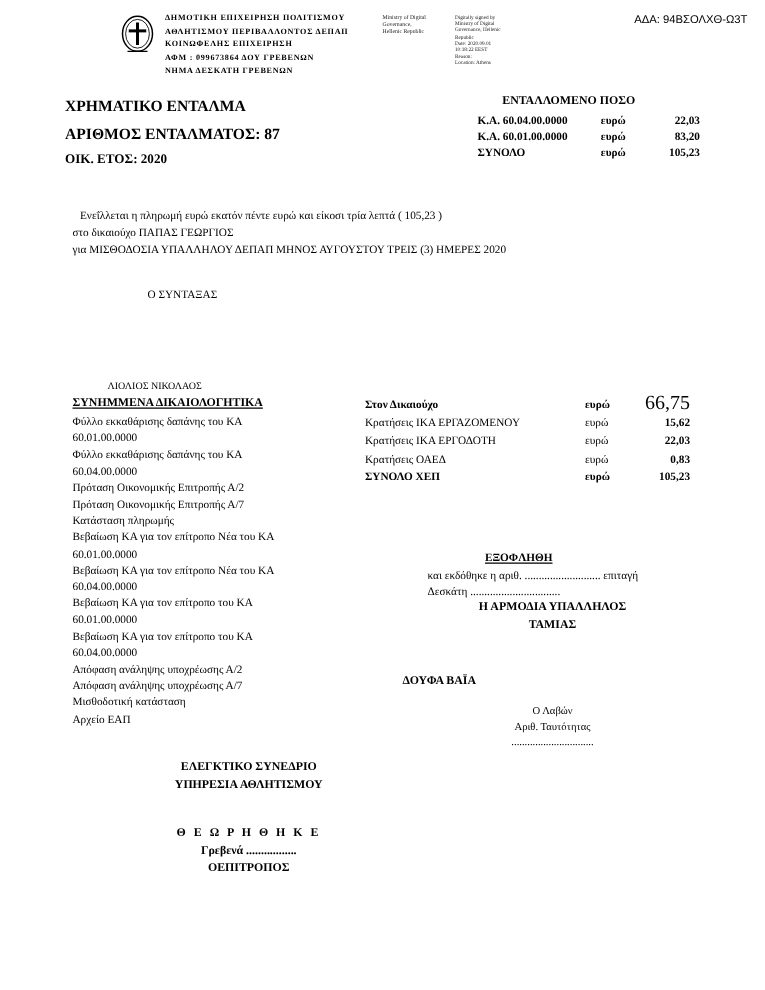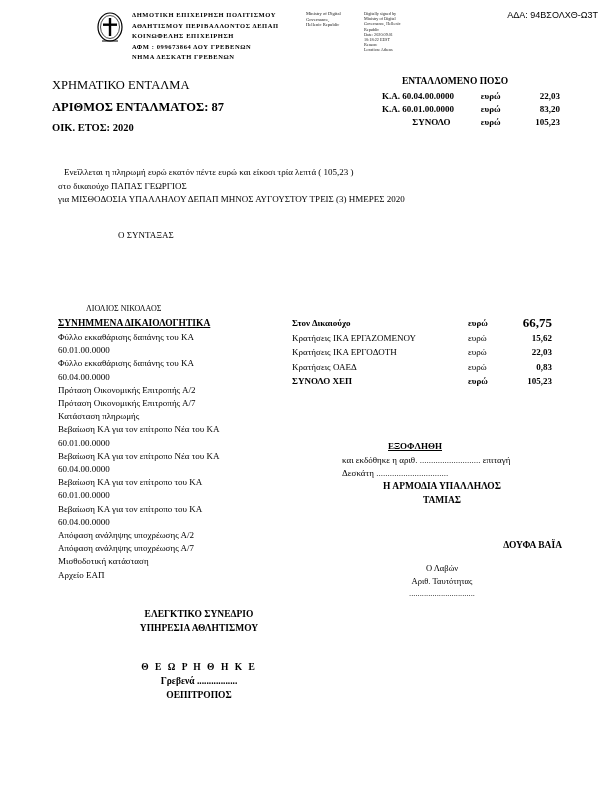--- a/index.html
+++ b/index.html
@@ -75,7 +75,7 @@
     left: 52px;
     top: 78px;
     font-size: 12.5px;
-    font-weight: normal;
+    font-weight: bold;
     text-align: right;
   }
   .title-2 {

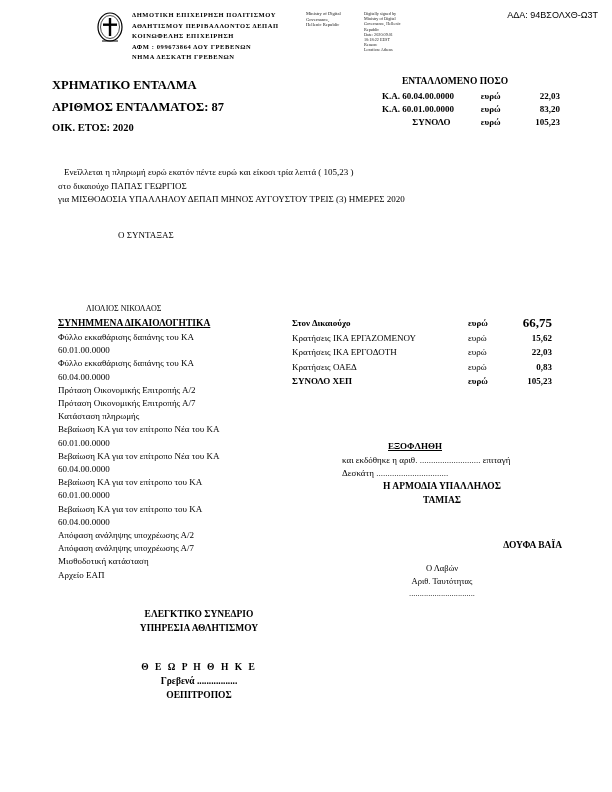--- a/index.html
+++ b/index.html
@@ -118,7 +118,7 @@
   .amt-ka { width: 112px; }
   .amt-cur { width: 44px; }
   .amt-val { width: 46px; text-align: right; }
-  .amt-row.total .amt-ka { text-align: center; width: 112px; }
+  .amt-row.total .amt-ka { text-align: left; width: 112px; }
 
   .para {
     position: absolute;

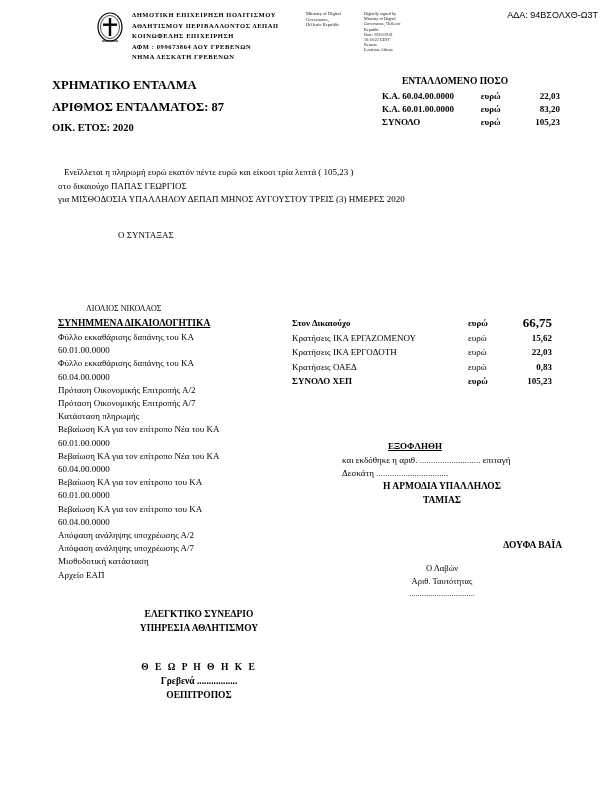--- a/index.html
+++ b/index.html
@@ -178,7 +178,7 @@
   .rc-val { width: 44px; text-align: right; font-weight: bold; }
   .rc-row.first .rc-label { font-weight: bold; }
   .rc-row.first .rc-cur { font-weight: bold; }
-  .rc-row.first .rc-val { font-size: 13px; font-weight: bold; }
+  .rc-row.first .rc-val { font-size: 16px; font-weight: normal; }
   .rc-row.total .rc-label { font-weight: bold; }
   .rc-row.total .rc-cur { font-weight: bold; }
 

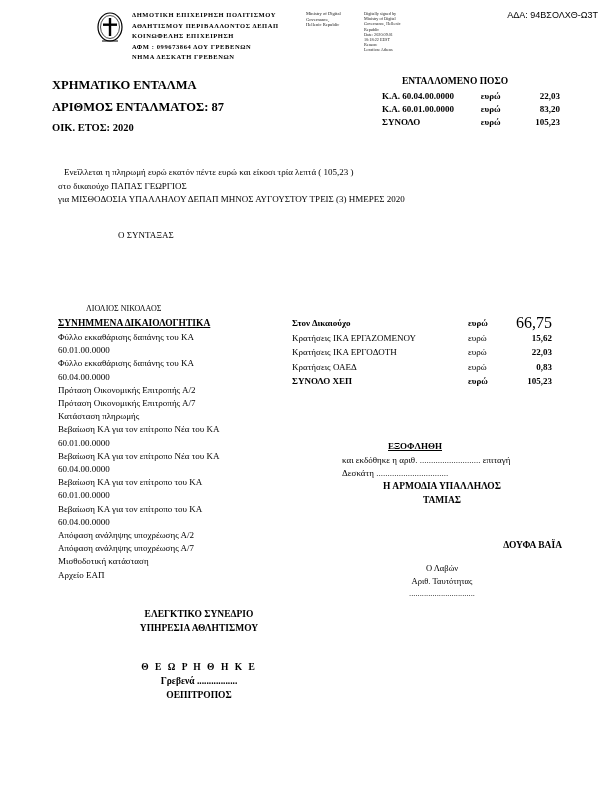--- a/index.html
+++ b/index.html
@@ -211,7 +211,7 @@
     left: 322px;
     top: 540px;
     width: 240px;
-    text-align: right;
+    text-align: left;
     font-size: 9.5px;
     font-weight: bold;
   }

